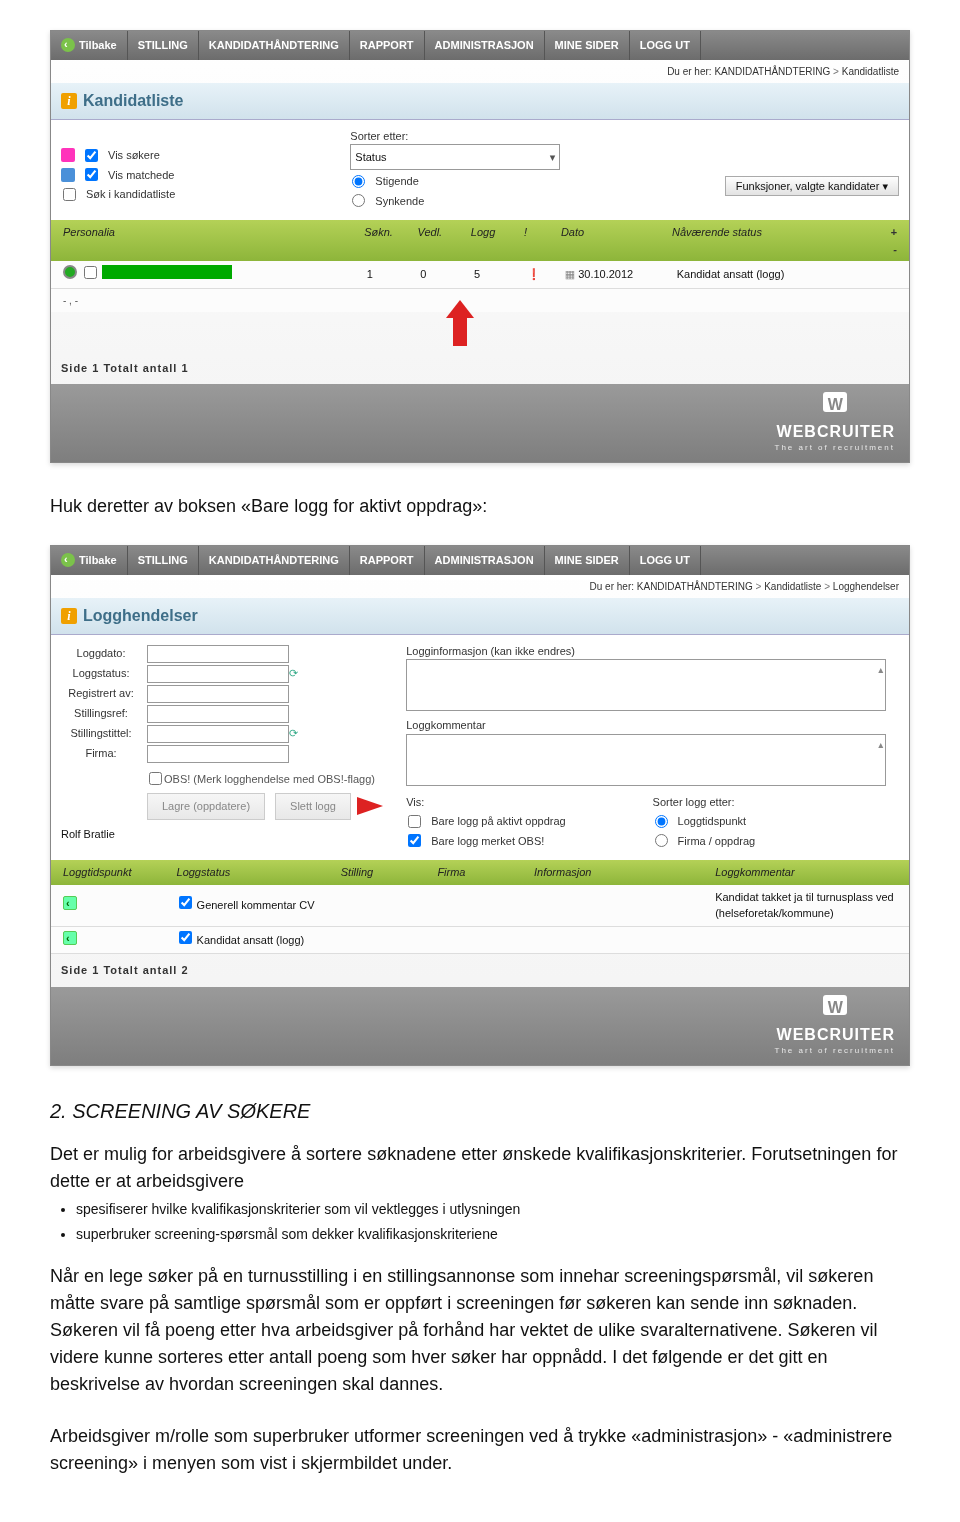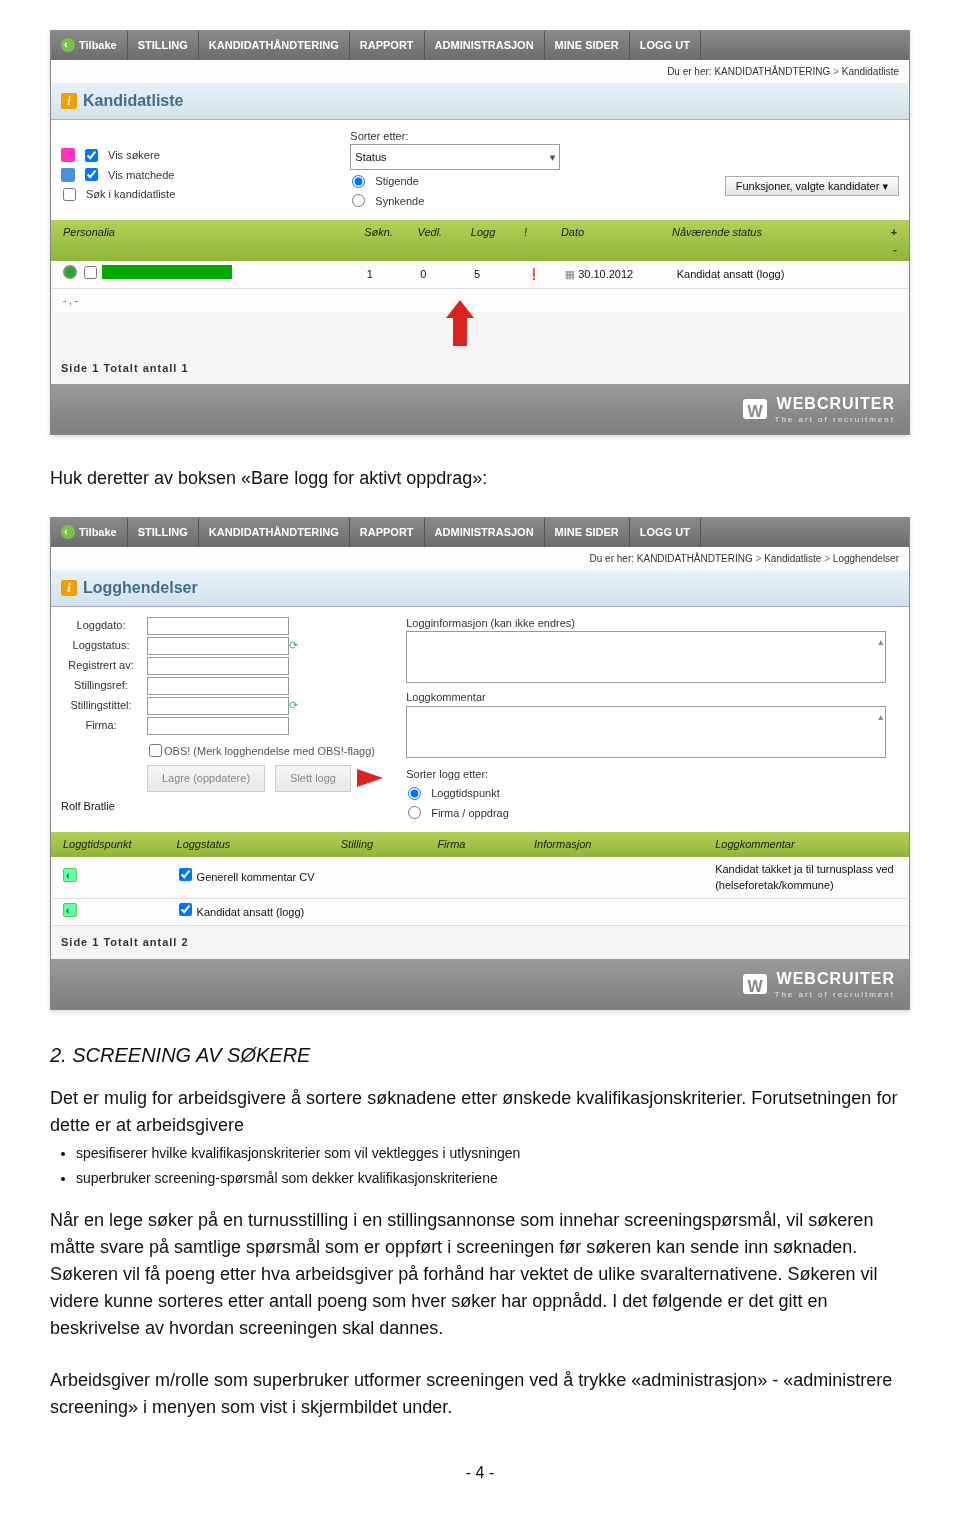--- a/index.html
+++ b/index.html
@@ -34,7 +34,7 @@
 .tablerow div { padding:0 6px; }
 .footer { font-size:11px; padding:8px 10px; letter-spacing:1px; color:#333; font-weight:bold;}
 .brandbar { background: linear-gradient(#9a9a9a,#7e7e7e); text-align:right; padding:8px 14px; }
-.brand { color:#fff; font-size:16px; font-weight:bold; letter-spacing:1px; display:inline-flex; align-items:center; gap:8px;}
+.brand { color:#fff; font-size:16px; font-weight:bold; letter-spacing:1px; display:inline-flex; align-items:center; gap:8px;flex-direction:column;}
 .brand .wlogo { display:inline-block; width:24px; height:20px; background:#fff; border-radius:3px; position:relative; }
 .brand .wlogo::after { content:"W"; color:#888; font-weight:bold; position:absolute; left:5px; top:1px; }
 .brand small { display:block; font-size:8px; letter-spacing:2px; font-weight:normal; color:#e8e8e8; text-align:right; margin-top:-2px;}

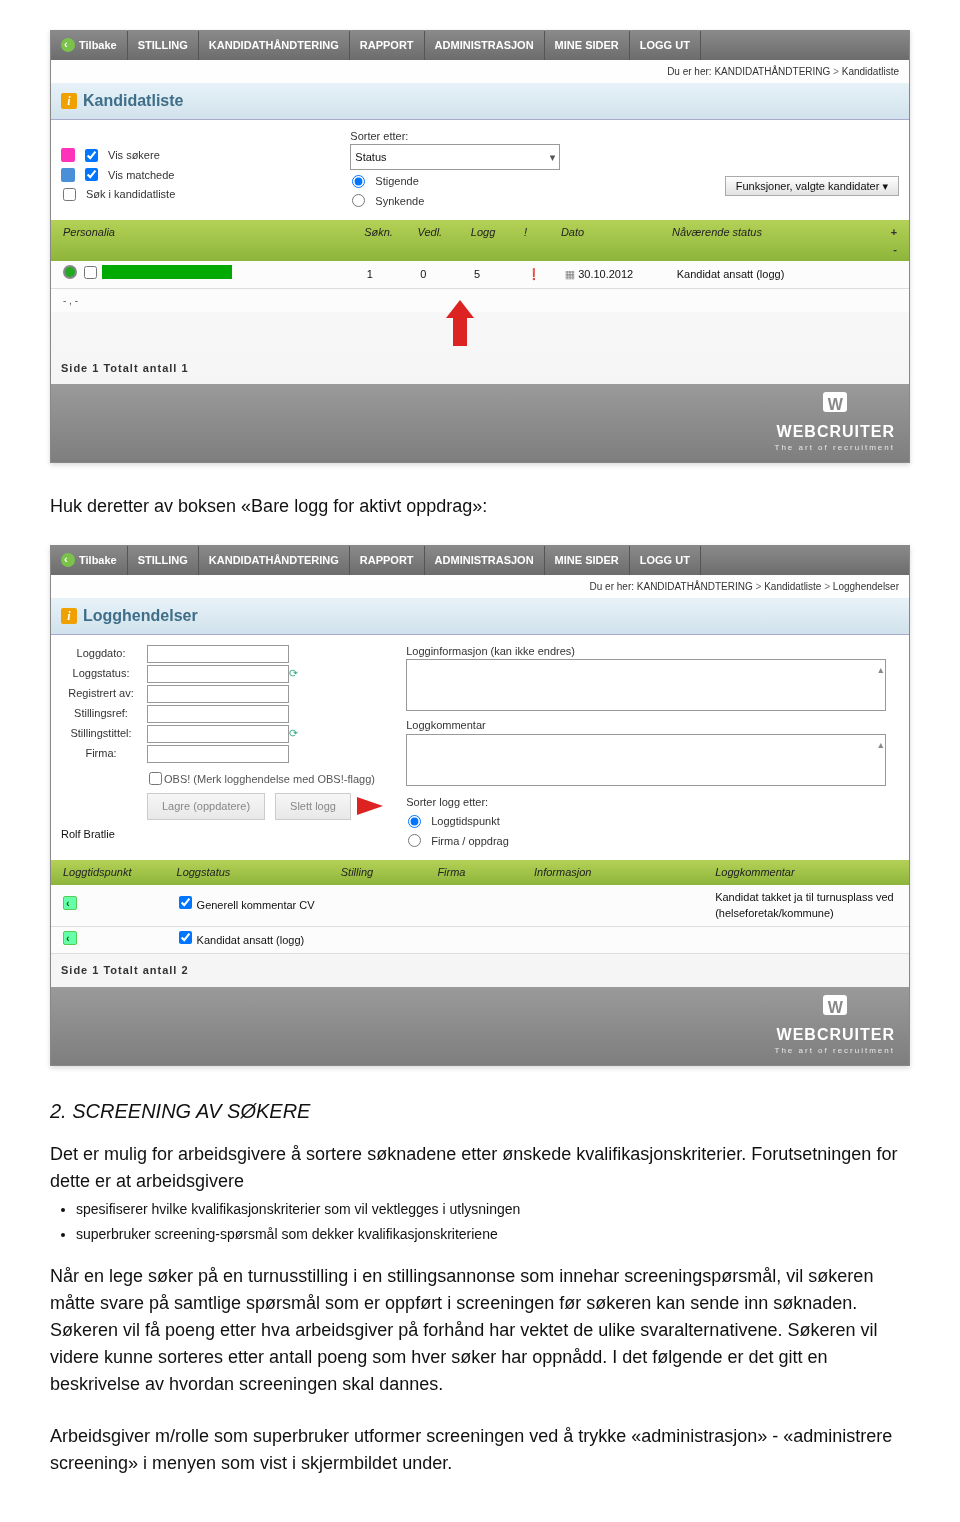--- a/index.html
+++ b/index.html
@@ -247,6 +247,17 @@
         <div class="textarea"></div>
         <div style="display:flex; margin-top:8px;">
           <div style="flex:1;">
+            <div class="fieldlabel">Vis:</div>
+            <div class="row">
+                <input type="checkbox" style="">
+                <span class="labeltxt">Bare logg på aktivt oppdrag</span>
+              </div>
+            <div class="row">
+                <input type="checkbox" checked="" style="">
+                <span class="labeltxt">Bare logg merket OBS!</span>
+              </div>
+          </div>
+          <div style="flex:1;">
             <div class="fieldlabel">Sorter logg etter:</div>
             <div class="row">
                 <input type="radio" checked="" style="">

